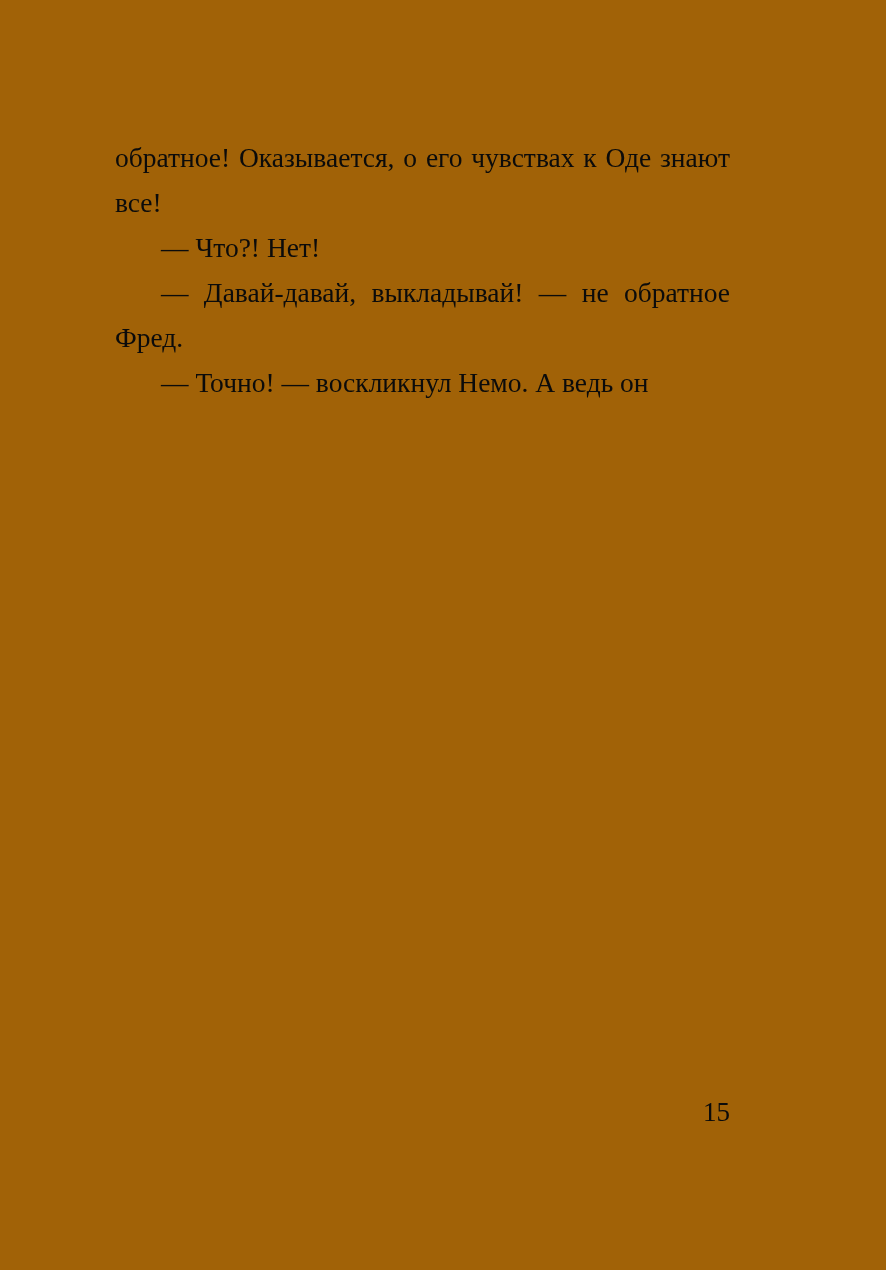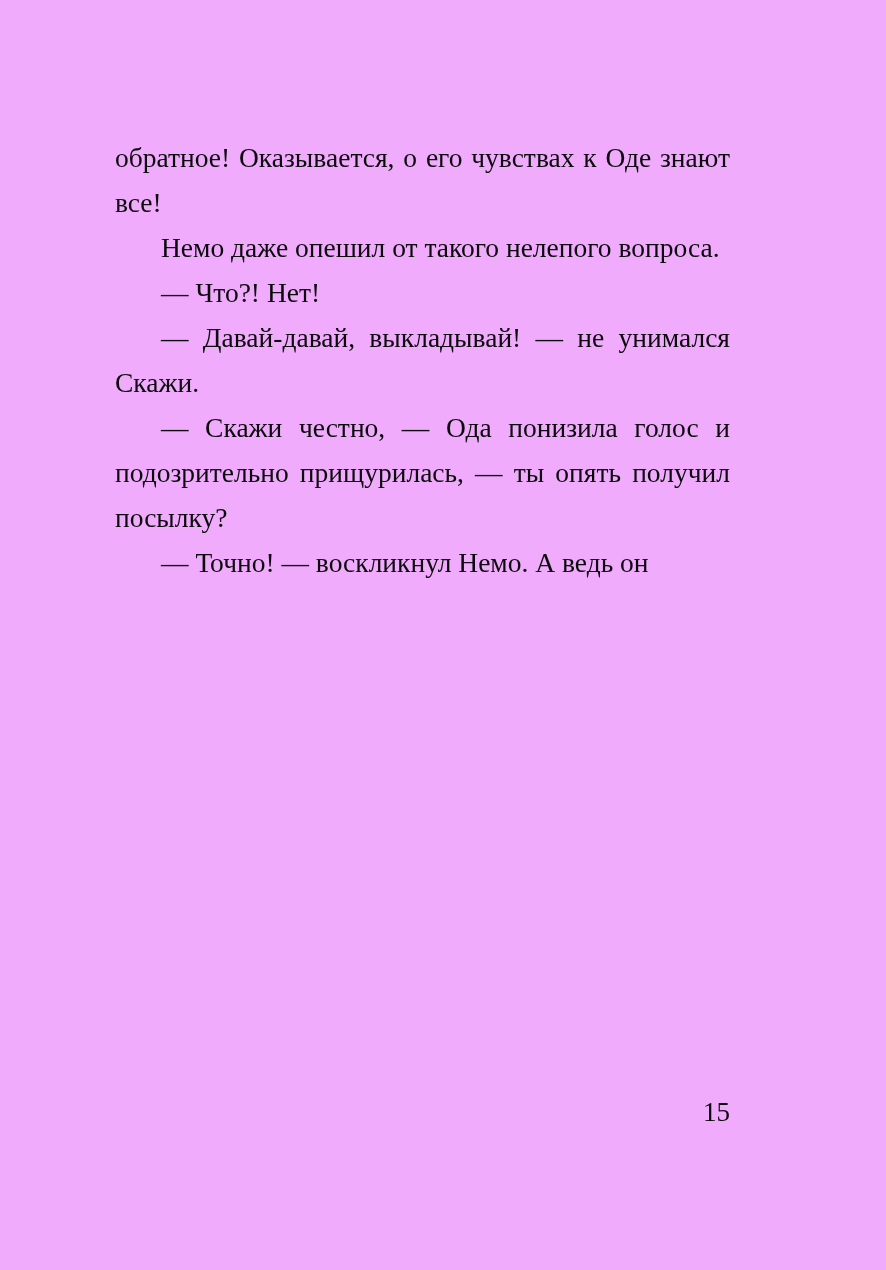--- a/index.html
+++ b/index.html
@@ -11,7 +11,7 @@
     position: relative;
     width: 886px;
     height: 1270px;
-    background: #f0abfc;
+    background: #a16207;
     overflow: hidden;
     box-sizing: border-box;
   }

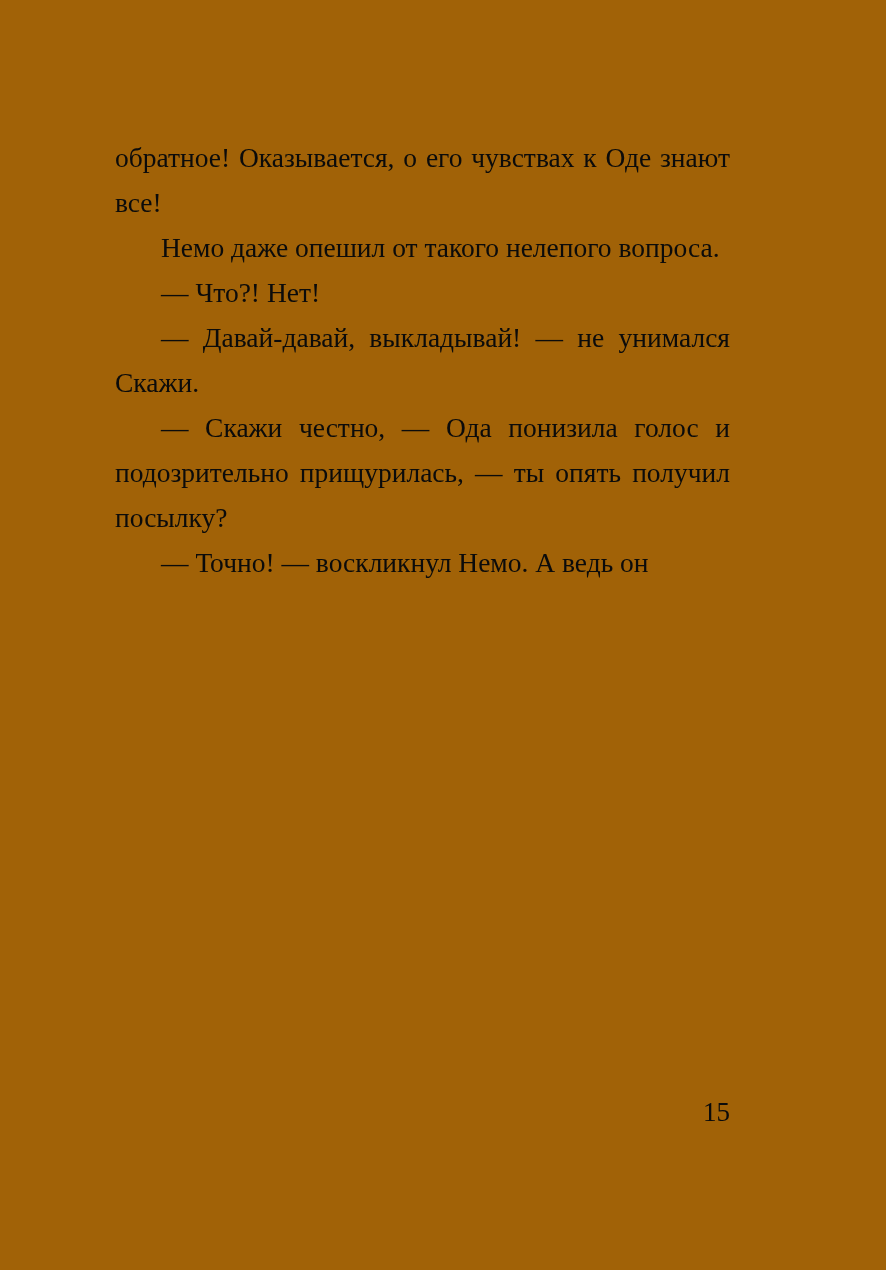--- a/index.html
+++ b/index.html
@@ -54,7 +54,6 @@
 
   <div class="text-block">
     <p class="para no-indent">обратное! Оказывается, о его чувствах к Оде знают все!</p>
-    <p class="para">Немо даже опешил от такого нелепого во­проса.</p>
     <p class="para">— Что?! Нет!</p>
     <p class="para">— Давай-давай, выкладывай! — не унимался Скажи.</p>
     <p class="para">— Скажи честно, — Ода понизила голос и подозрительно прищурилась, — ты опять по­лучил посылку?</p>

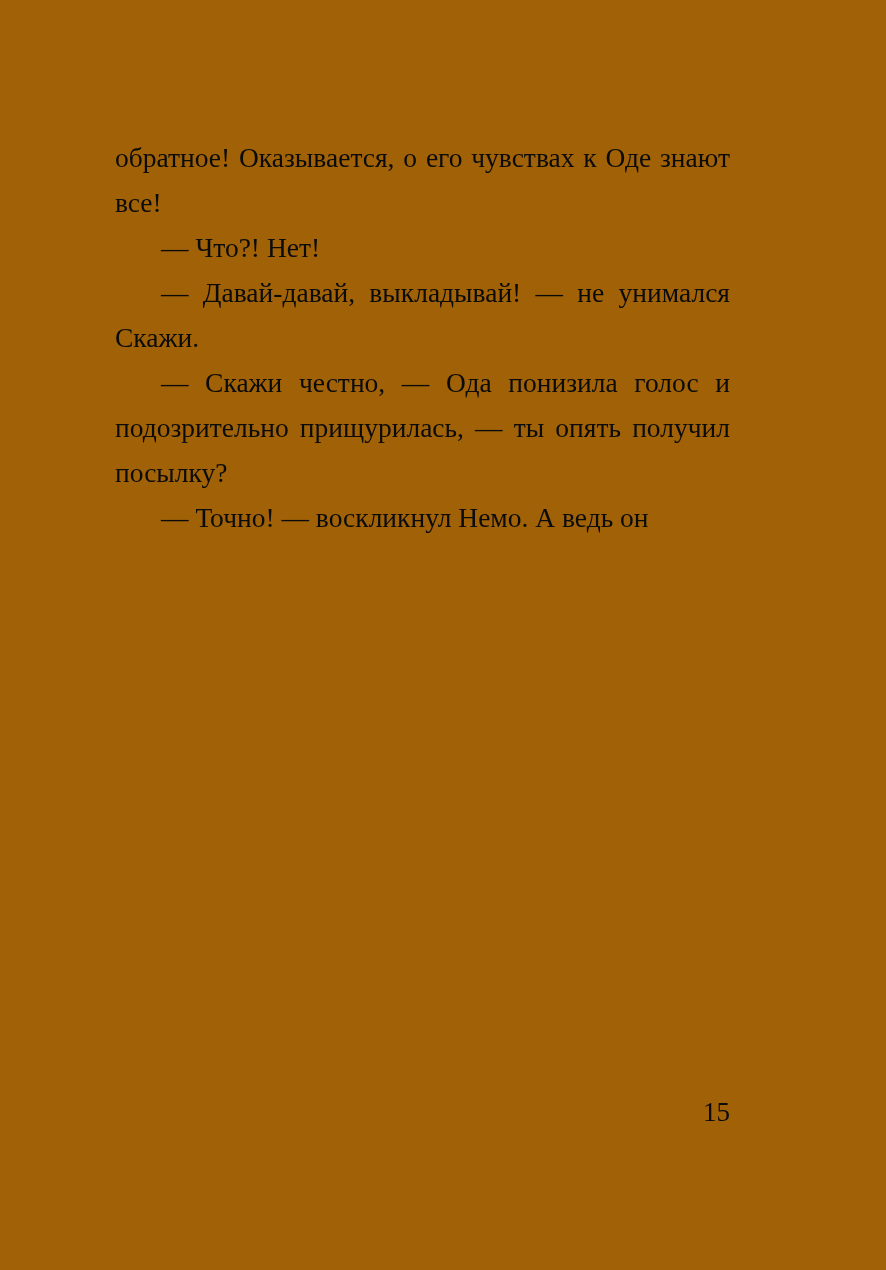--- a/index.html
+++ b/index.html
@@ -55,7 +55,7 @@
   <div class="text-block">
     <p class="para no-indent">обратное! Оказывается, о его чувствах к Оде знают все!</p>
     <p class="para">— Что?! Нет!</p>
-    <p class="para">— Давай-давай, выкладывай! — не унимался Скажи.</p>
+    <p class="para">— Давай-давай, выкладывай! — не обратное Фред.</p>
     <p class="para">— Скажи честно, — Ода понизила голос и подозрительно прищурилась, — ты опять по­лучил посылку?</p>
     <p class="para">— Точно! — воскликнул Немо. А ведь он</p>
   </div>

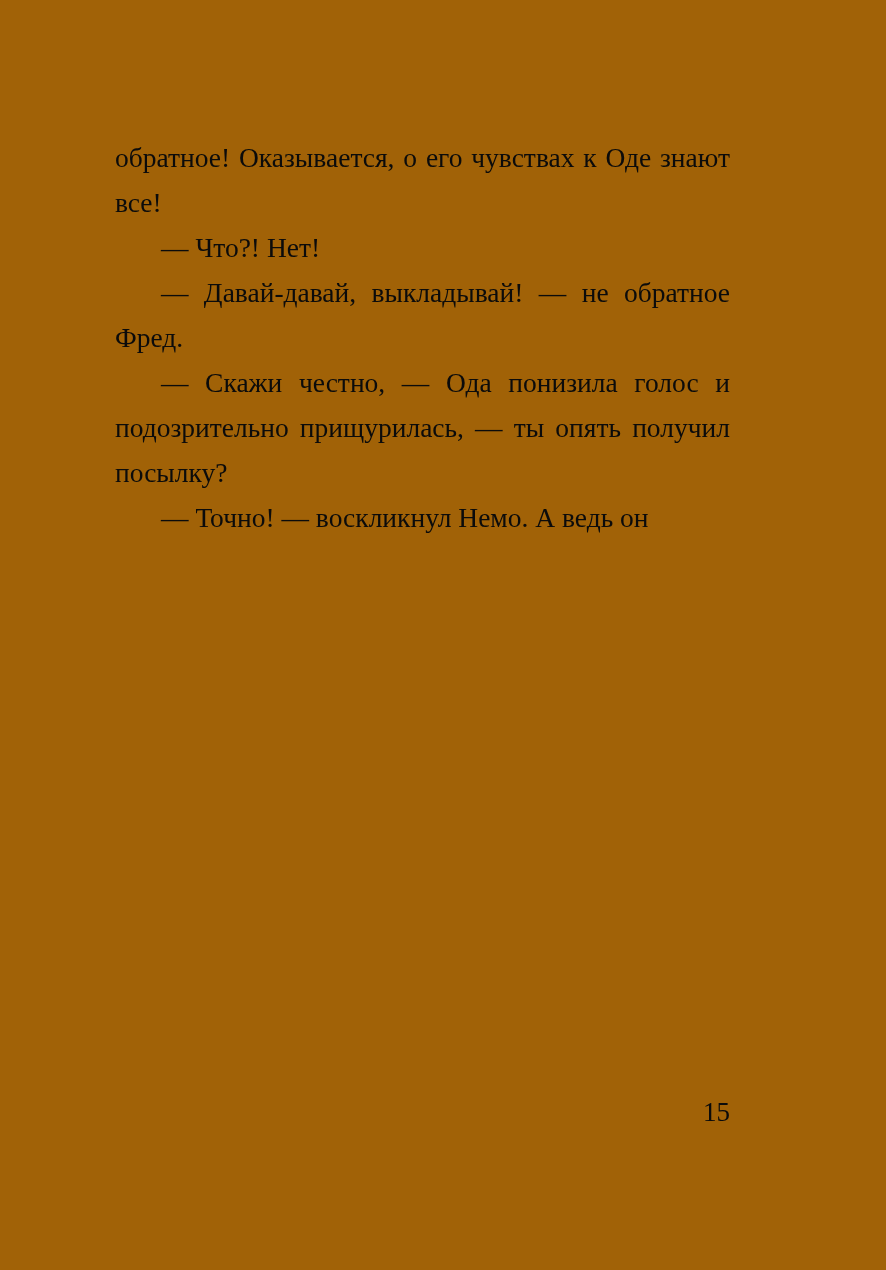--- a/index.html
+++ b/index.html
@@ -56,7 +56,6 @@
     <p class="para no-indent">обратное! Оказывается, о его чувствах к Оде знают все!</p>
     <p class="para">— Что?! Нет!</p>
     <p class="para">— Давай-давай, выкладывай! — не обратное Фред.</p>
-    <p class="para">— Скажи честно, — Ода понизила голос и подозрительно прищурилась, — ты опять по­лучил посылку?</p>
     <p class="para">— Точно! — воскликнул Немо. А ведь он</p>
   </div>
 

